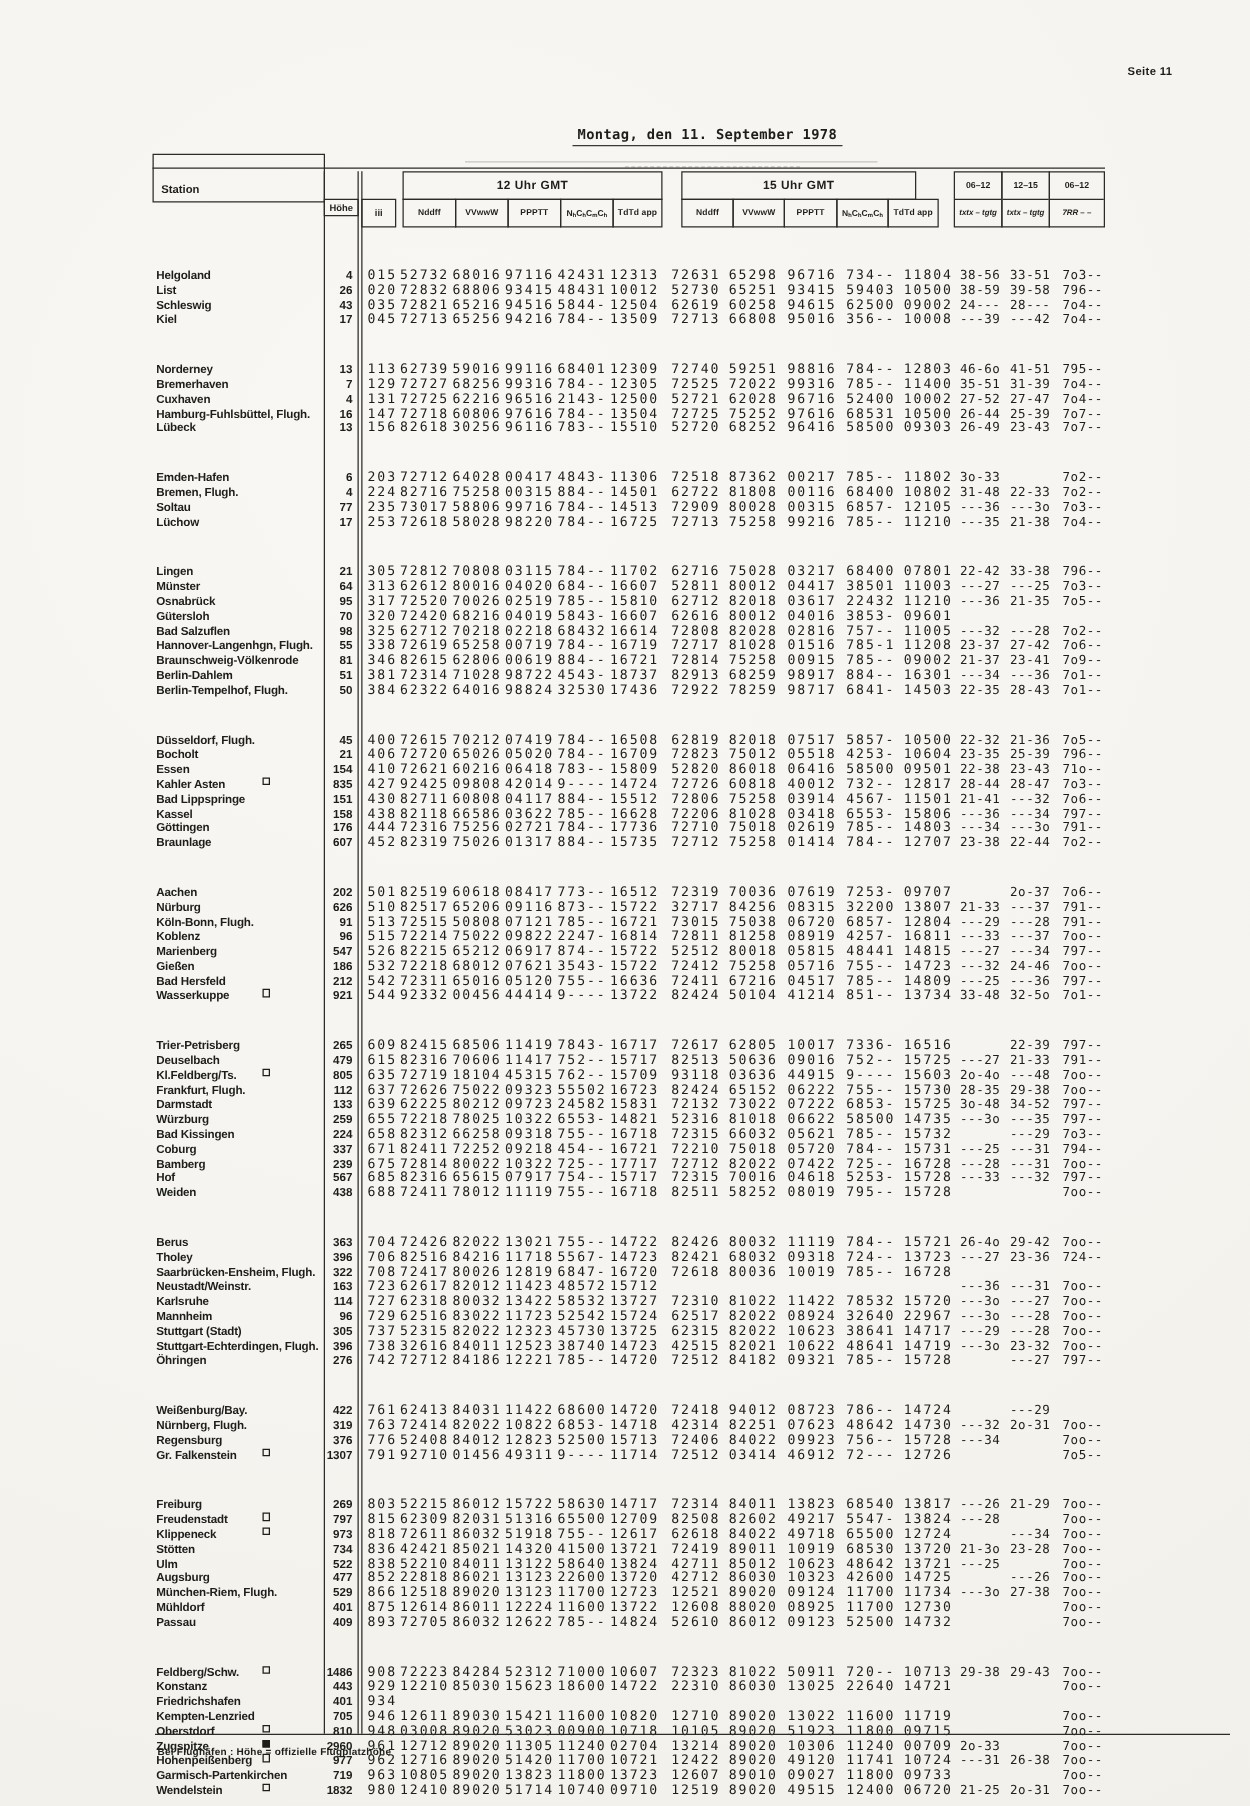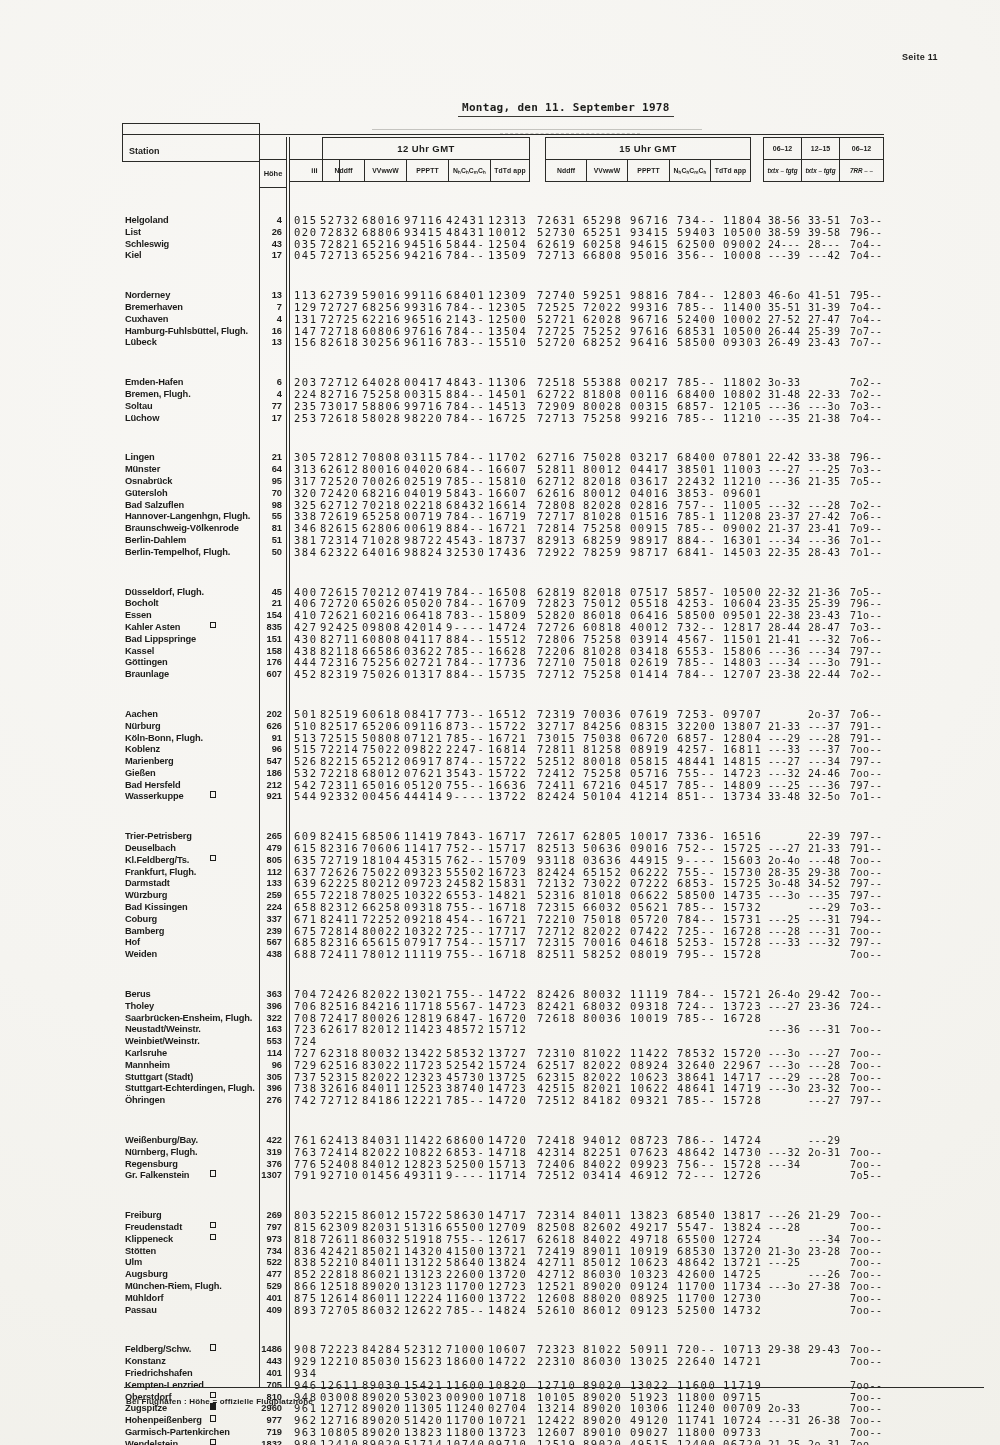--- a/index.html
+++ b/index.html
@@ -98,7 +98,7 @@
         <span>TdTd app</span>
       </div>
 
-    <div class="hc grp-h" style="left:545px;top:137px;width:206px;height:23px;">
+    <div class="hc grp-h" style="left:545px;top:137px;width:188px;height:23px;">
       <span>15 Uhr GMT</span>
     </div>
     <div class="hc sub-h" style="left:545px;top:159px;width:42px;height:23px;">

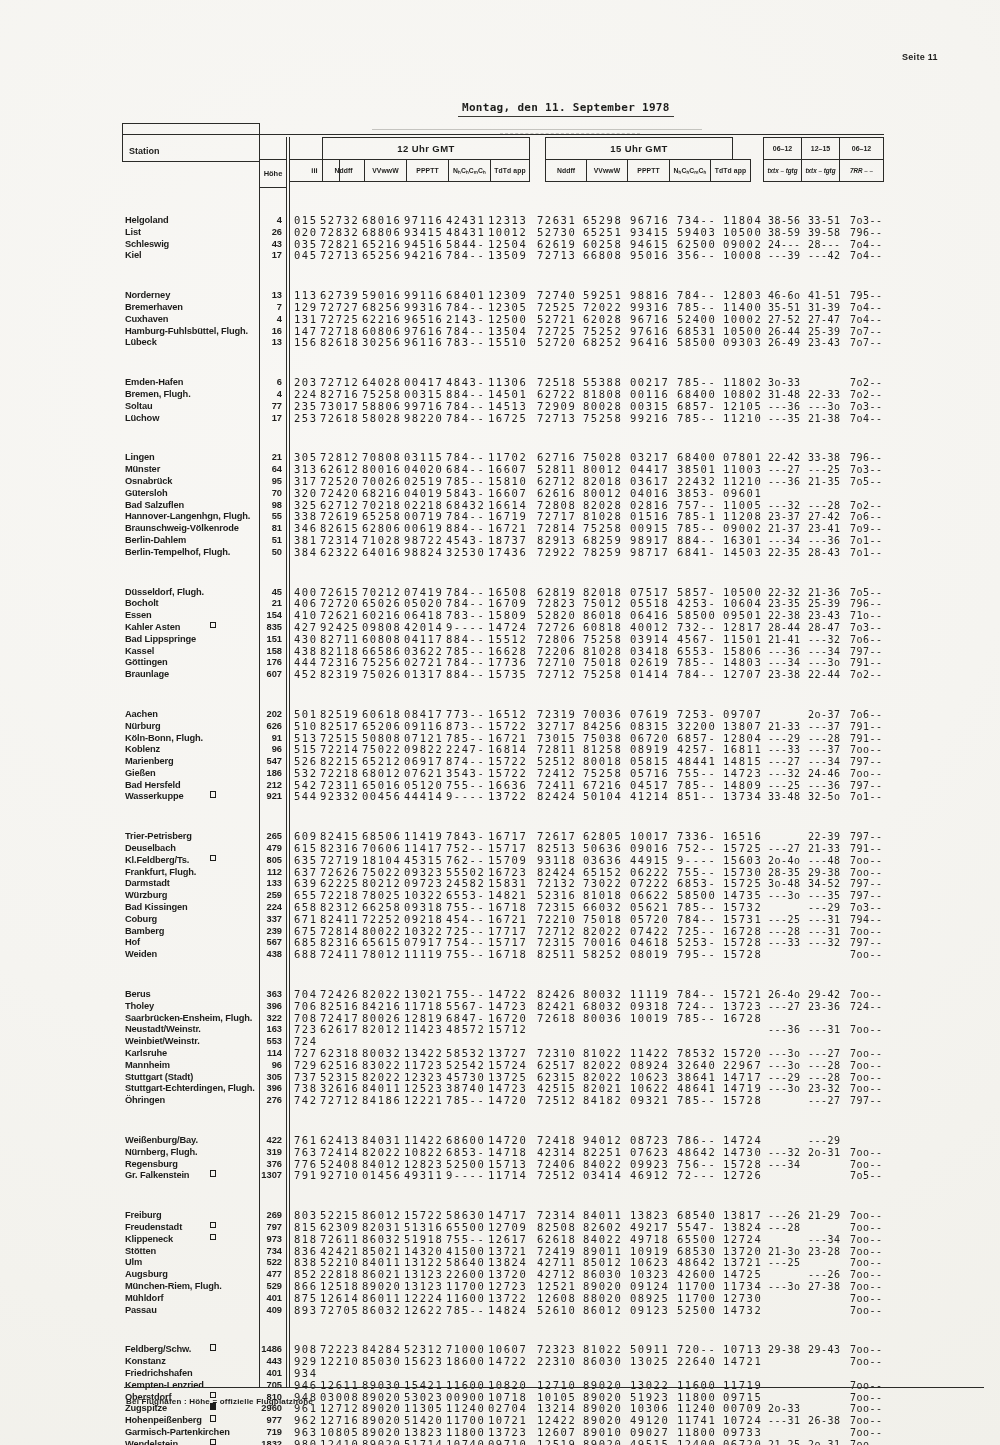--- a/index.html
+++ b/index.html
@@ -72,7 +72,7 @@
     <div class="hc" id="h-station" style="left:122px;top:123px;width:138px;height:39px;padding-left:13px;">
       <span class="lbl">Station</span>
     </div>
-    <div class="hc small-h" style="left:259px;top:159px;width:28px;height:29px;">
+    <div class="hc small-h" style="left:259px;top:159px;width:28px;height:14px;">
       <span>Höhe</span>
     </div>
     <div class="hc small-h" style="left:289px;top:159px;width:51px;height:23px;">

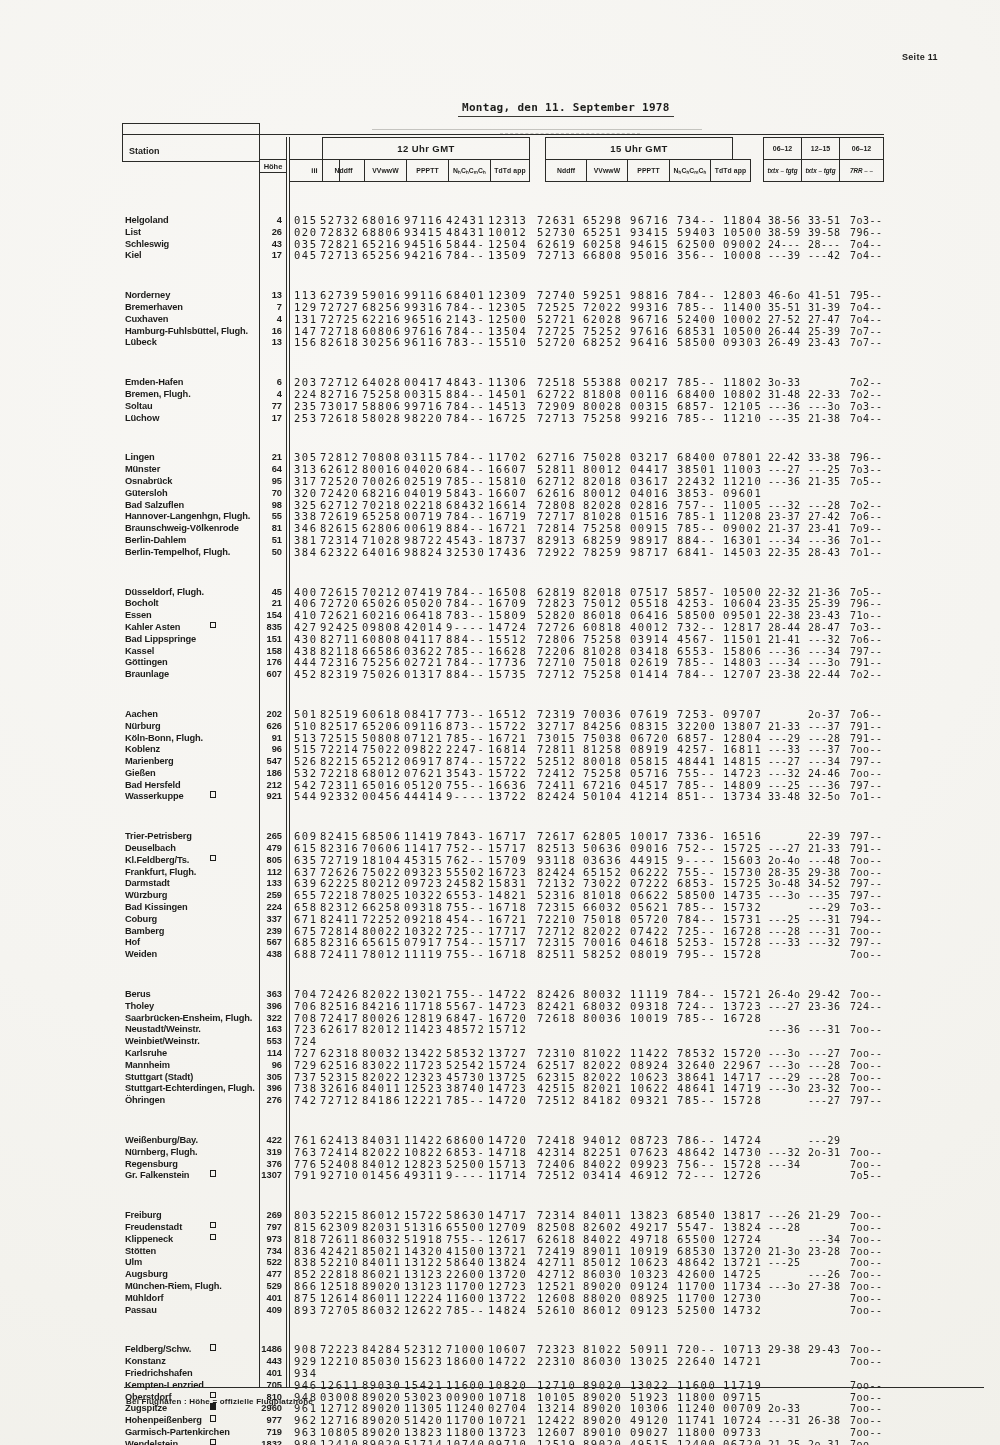--- a/index.html
+++ b/index.html
@@ -75,7 +75,7 @@
     <div class="hc small-h" style="left:259px;top:159px;width:28px;height:14px;">
       <span>Höhe</span>
     </div>
-    <div class="hc small-h" style="left:289px;top:159px;width:51px;height:23px;">
+    <div class="hc small-h" style="left:289px;top:159px;width:28px;height:23px;">
       <span>iii</span>
     </div>
 

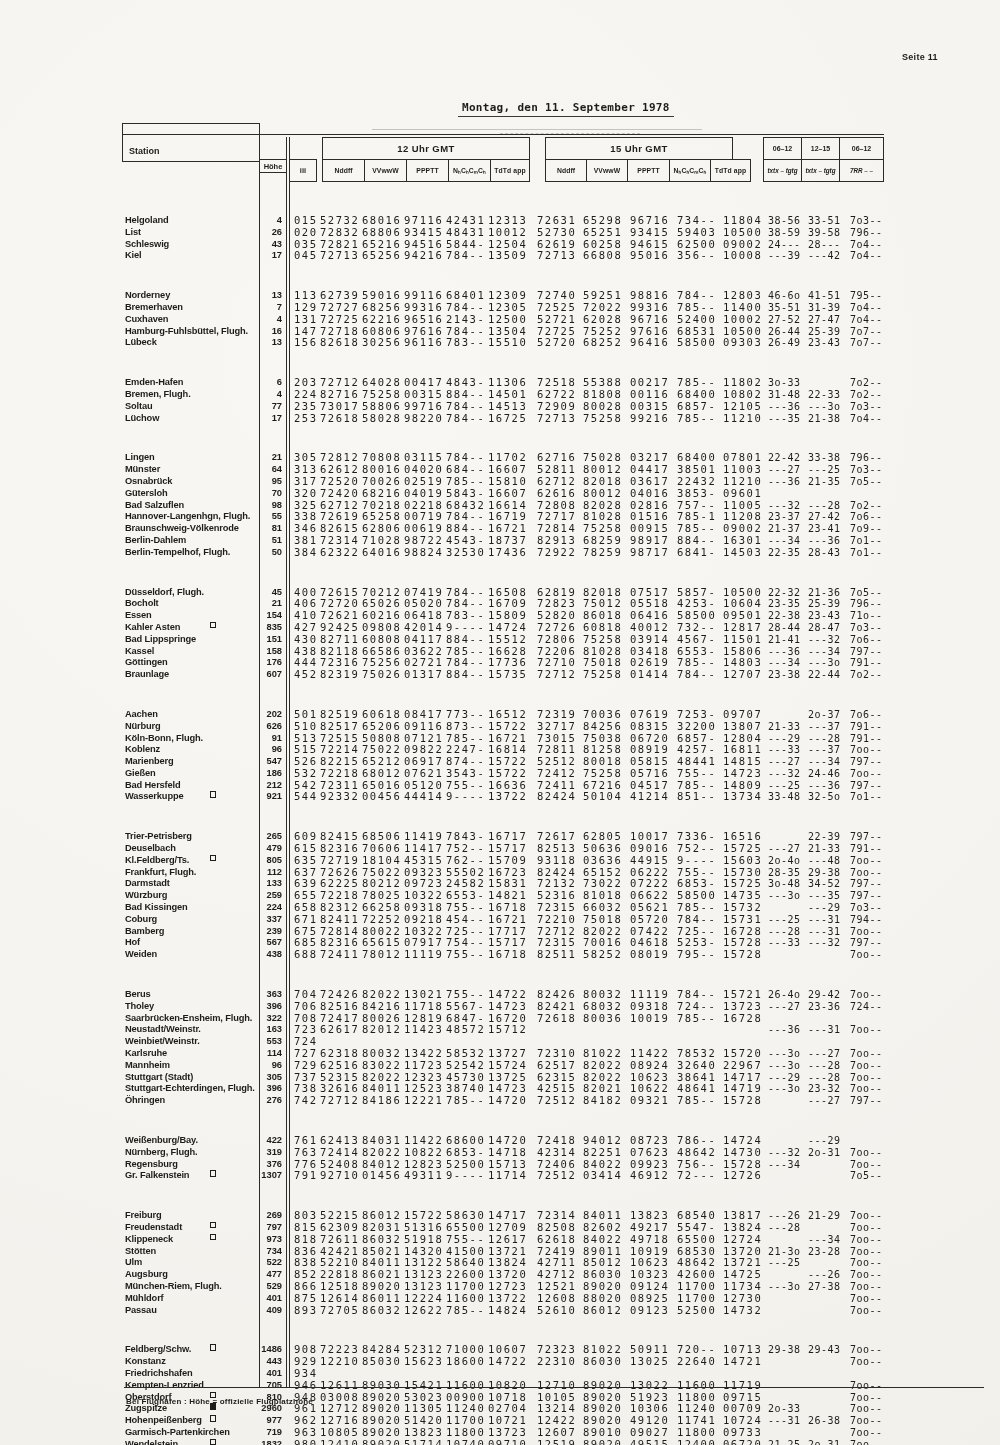--- a/index.html
+++ b/index.html
@@ -335,7 +335,7 @@
     <span class="num d3">4843-</span>
     <span class="num d4">11306</span>
     <span class="num e0">72518</span>
-    <span class="num e1">55388</span>
+    <span class="num e1">87362</span>
     <span class="num e2">00217</span>
     <span class="num e3">785--</span>
     <span class="num e4">11802</span>

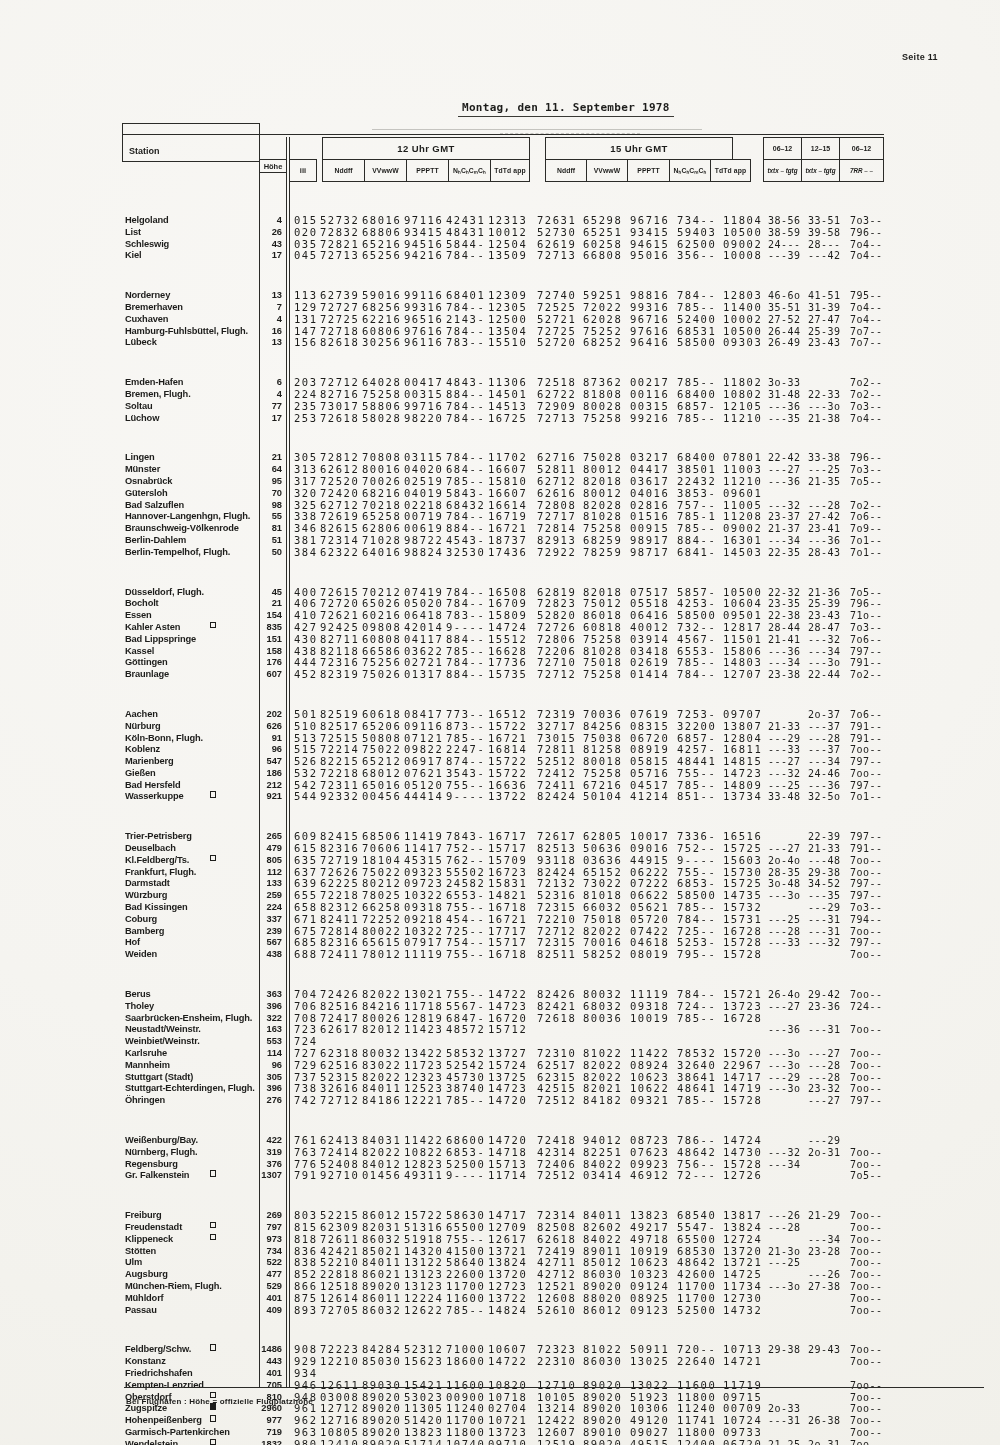--- a/index.html
+++ b/index.html
@@ -1171,25 +1171,6 @@
     <span class="num rv r2">7oo--</span>
   </div>
         <div class="row">
-    <span class="st">Weinbiet/Weinstr.</span>
-
-    <span class="hh">553</span>
-    <span class="ii num">724</span>
-    <span class="num d0"></span>
-    <span class="num d1"></span>
-    <span class="num d2"></span>
-    <span class="num d3"></span>
-    <span class="num d4"></span>
-    <span class="num e0"></span>
-    <span class="num e1"></span>
-    <span class="num e2"></span>
-    <span class="num e3"></span>
-    <span class="num e4"></span>
-    <span class="num rv r0"></span>
-    <span class="num rv r1"></span>
-    <span class="num rv r2"></span>
-  </div>
-        <div class="row">
     <span class="st">Karlsruhe</span>
 
     <span class="hh">114</span>

